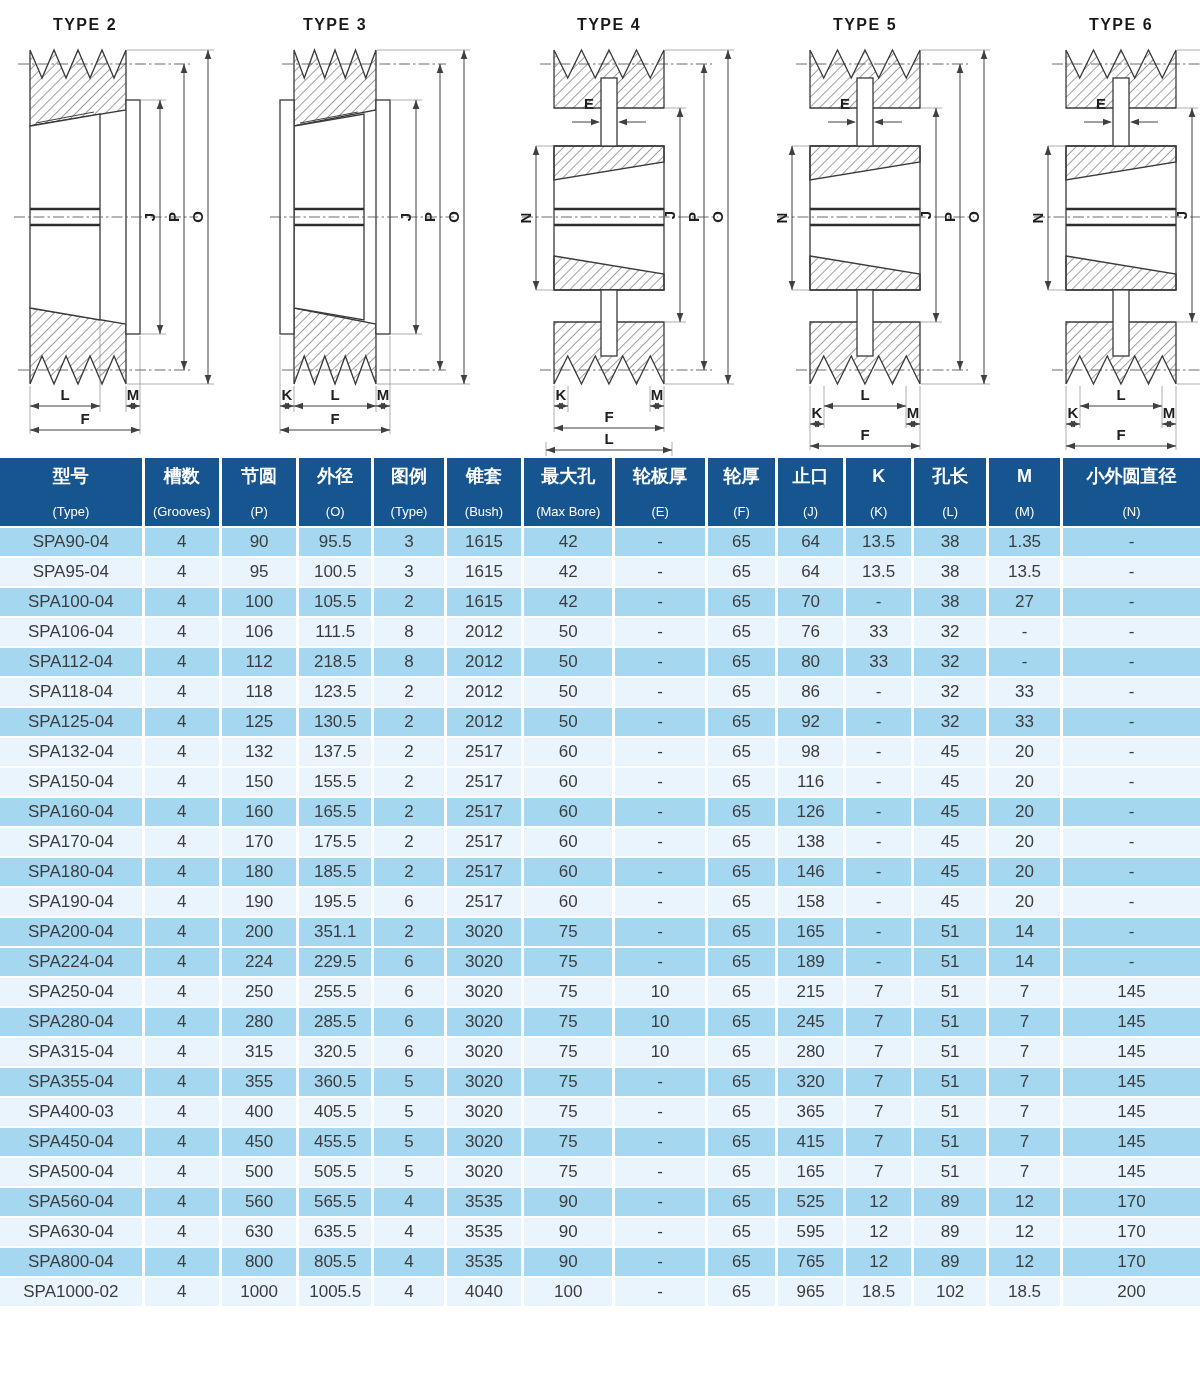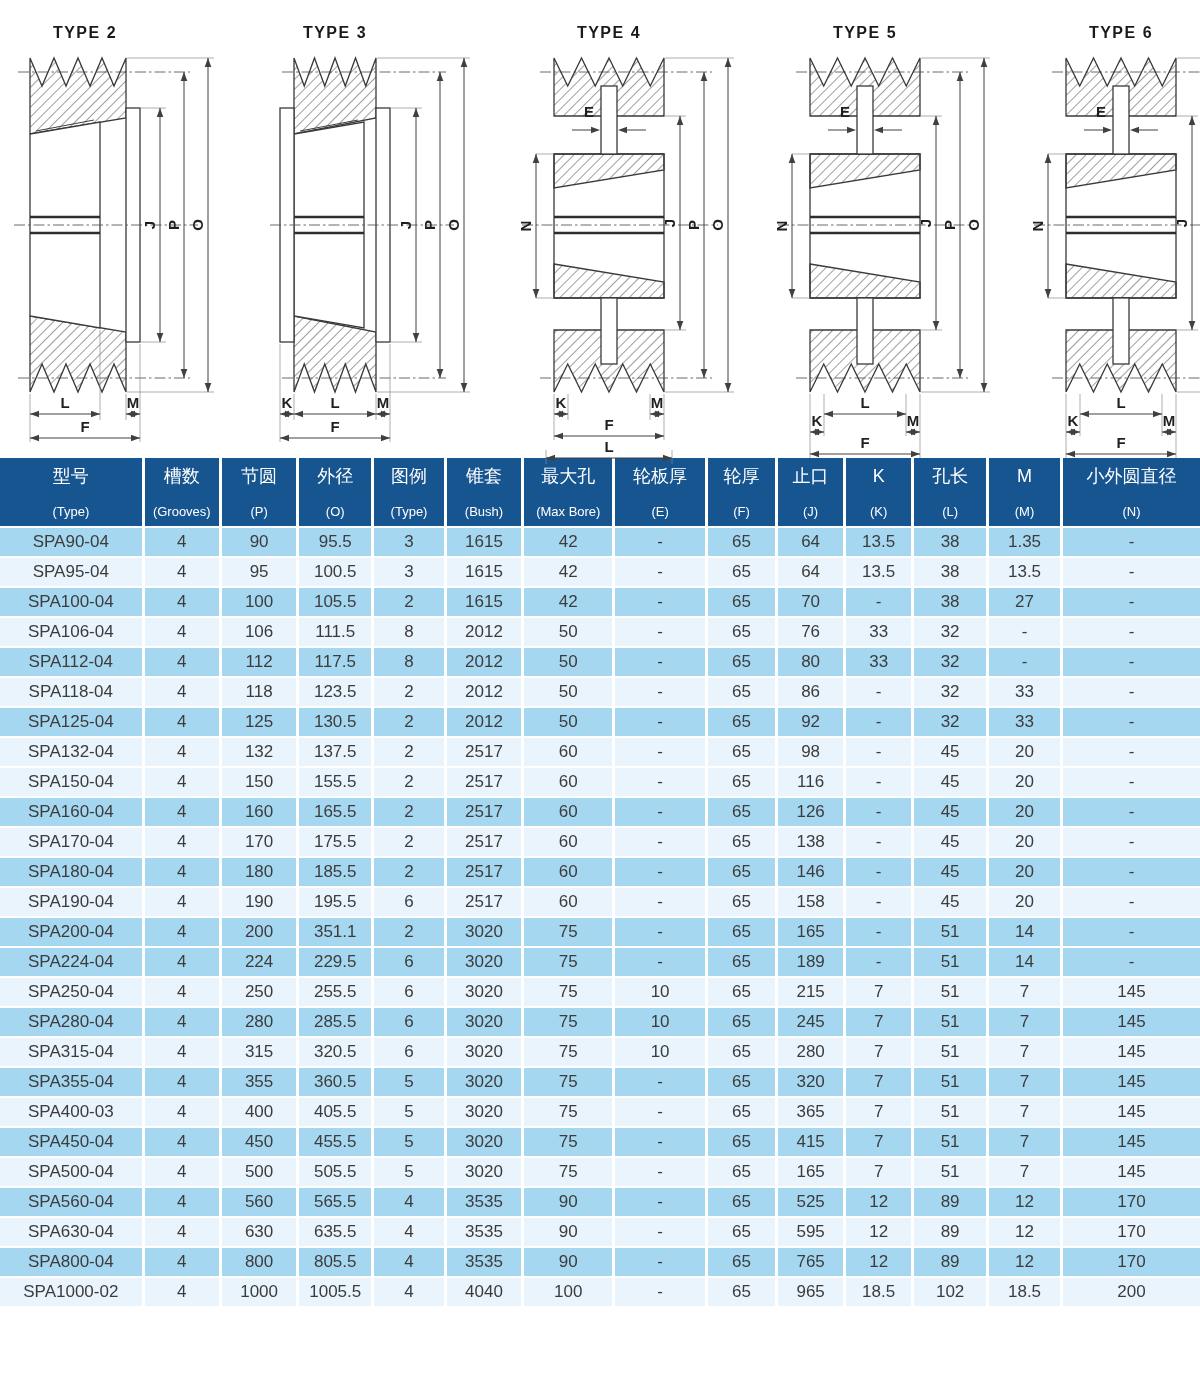--- a/index.html
+++ b/index.html
@@ -7,7 +7,7 @@
 
   
   .drawings{display:flex;justify-content:space-between;align-items:flex-start;
-            padding:20px 8px 6px;height:456px;box-sizing:border-box;background:#fff;gap:28px;}
+            padding:12px 8px 6px;height:456px;box-sizing:border-box;background:#fff;gap:28px;}
   .drawing{flex:0 0 auto;}
 
   

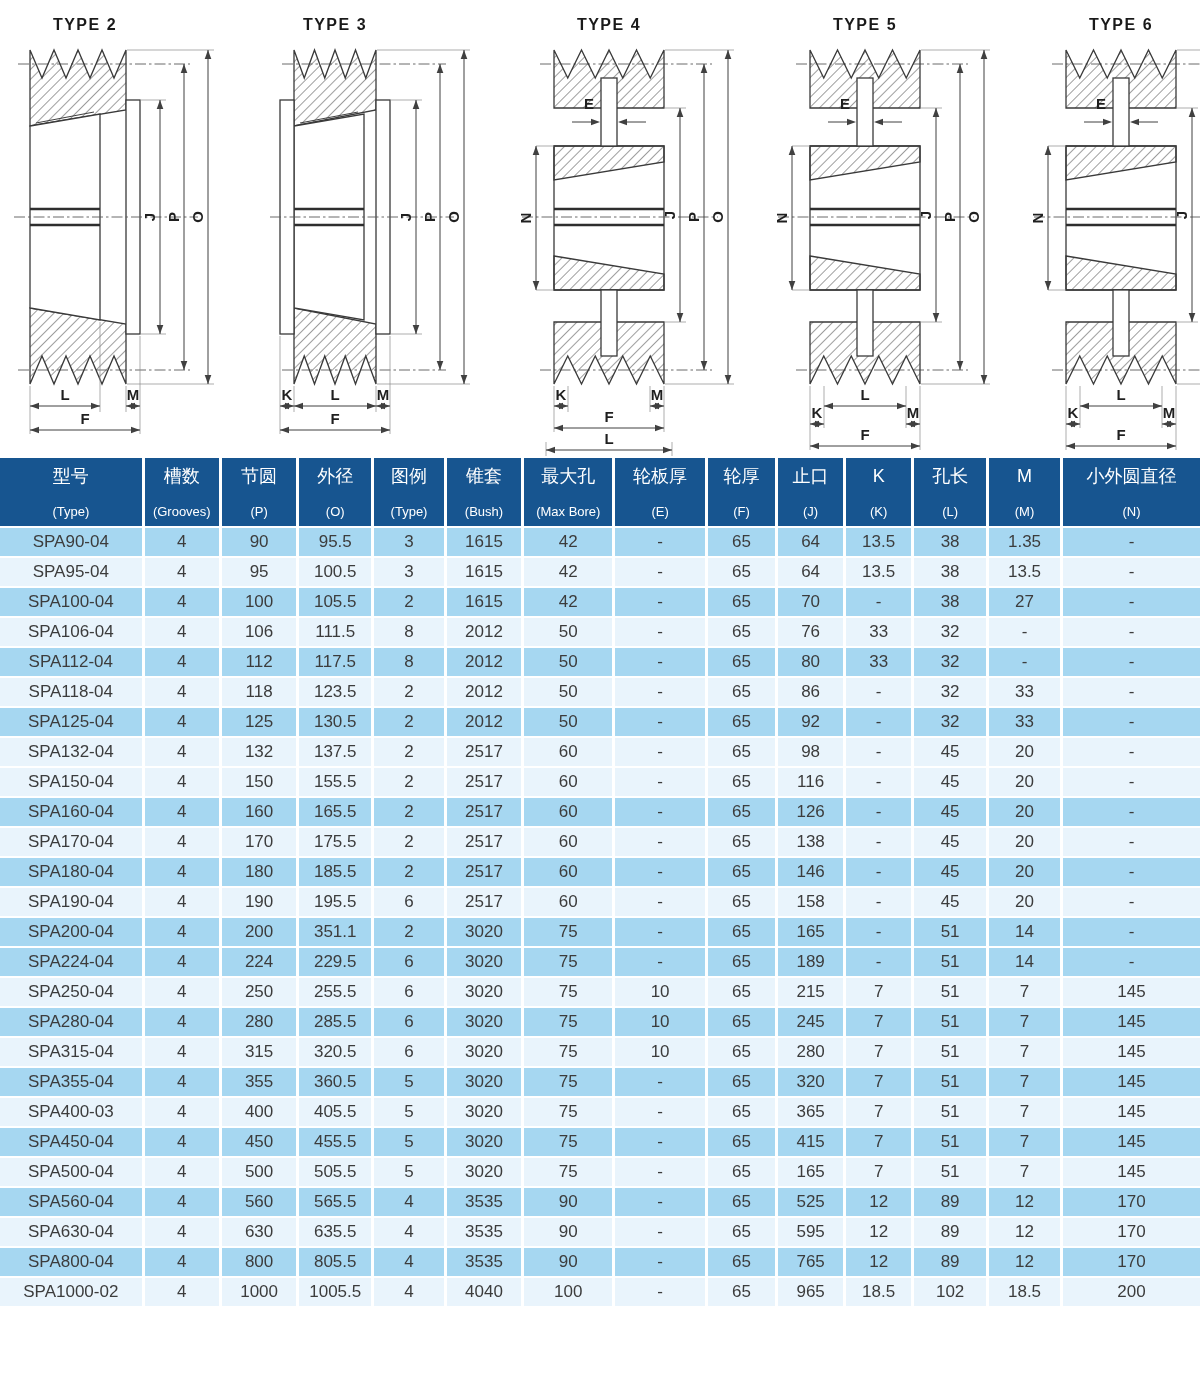--- a/index.html
+++ b/index.html
@@ -27,7 +27,7 @@
              width:1206px;margin-left:-3px;background:#ffffff;}
   table.spec th{background:#175590;color:#ffffff;vertical-align:middle;
                 padding:7px 1px;height:48px;font-weight:400;}
-  table.spec th .zh{display:block;font-size:18px;font-weight:400;line-height:1.25;}
+  table.spec th .zh{display:block;font-size:18px;font-weight:700;line-height:1.25;}
   table.spec th .en{display:block;font-size:13px;font-weight:400;line-height:1.2;margin-top:16px;}
   table.spec td{text-align:center;font-size:17px;color:#3c3c3c;height:26px;
                 padding:1px 0;white-space:nowrap;overflow:hidden;}

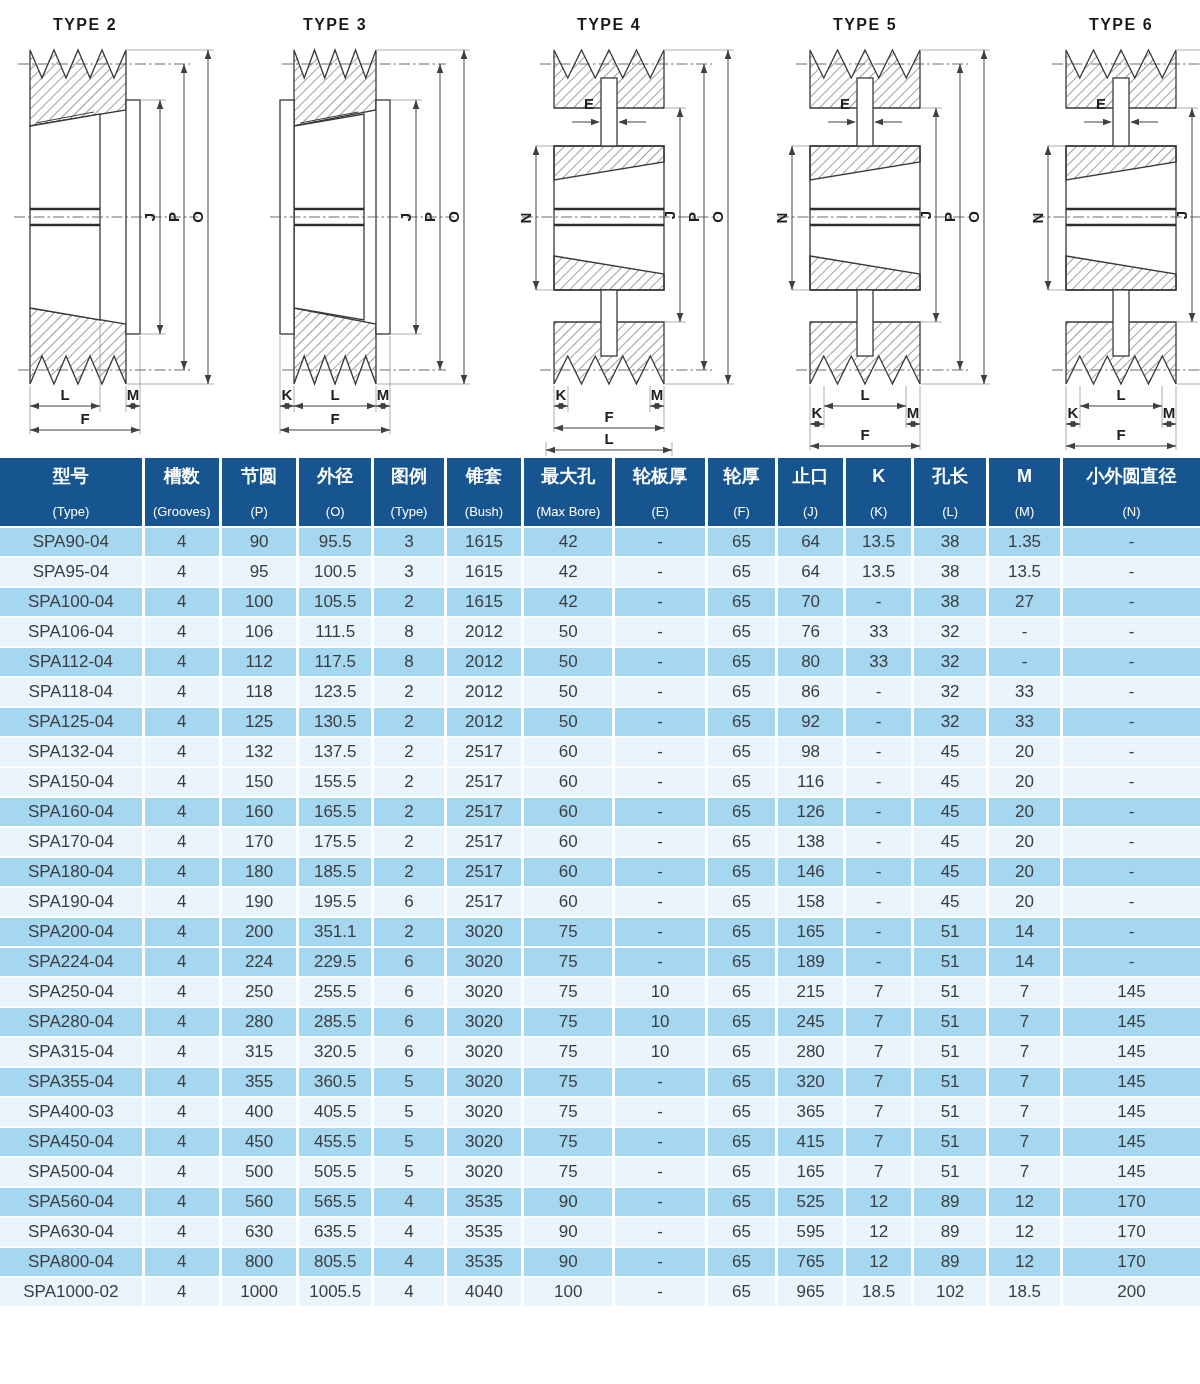--- a/index.html
+++ b/index.html
@@ -473,7 +473,7 @@
           <td>SPA112-04</td>
           <td>4</td>
           <td>112</td>
-          <td>117.5</td>
+          <td>218.5</td>
           <td>8</td>
           <td>2012</td>
           <td>50</td>

